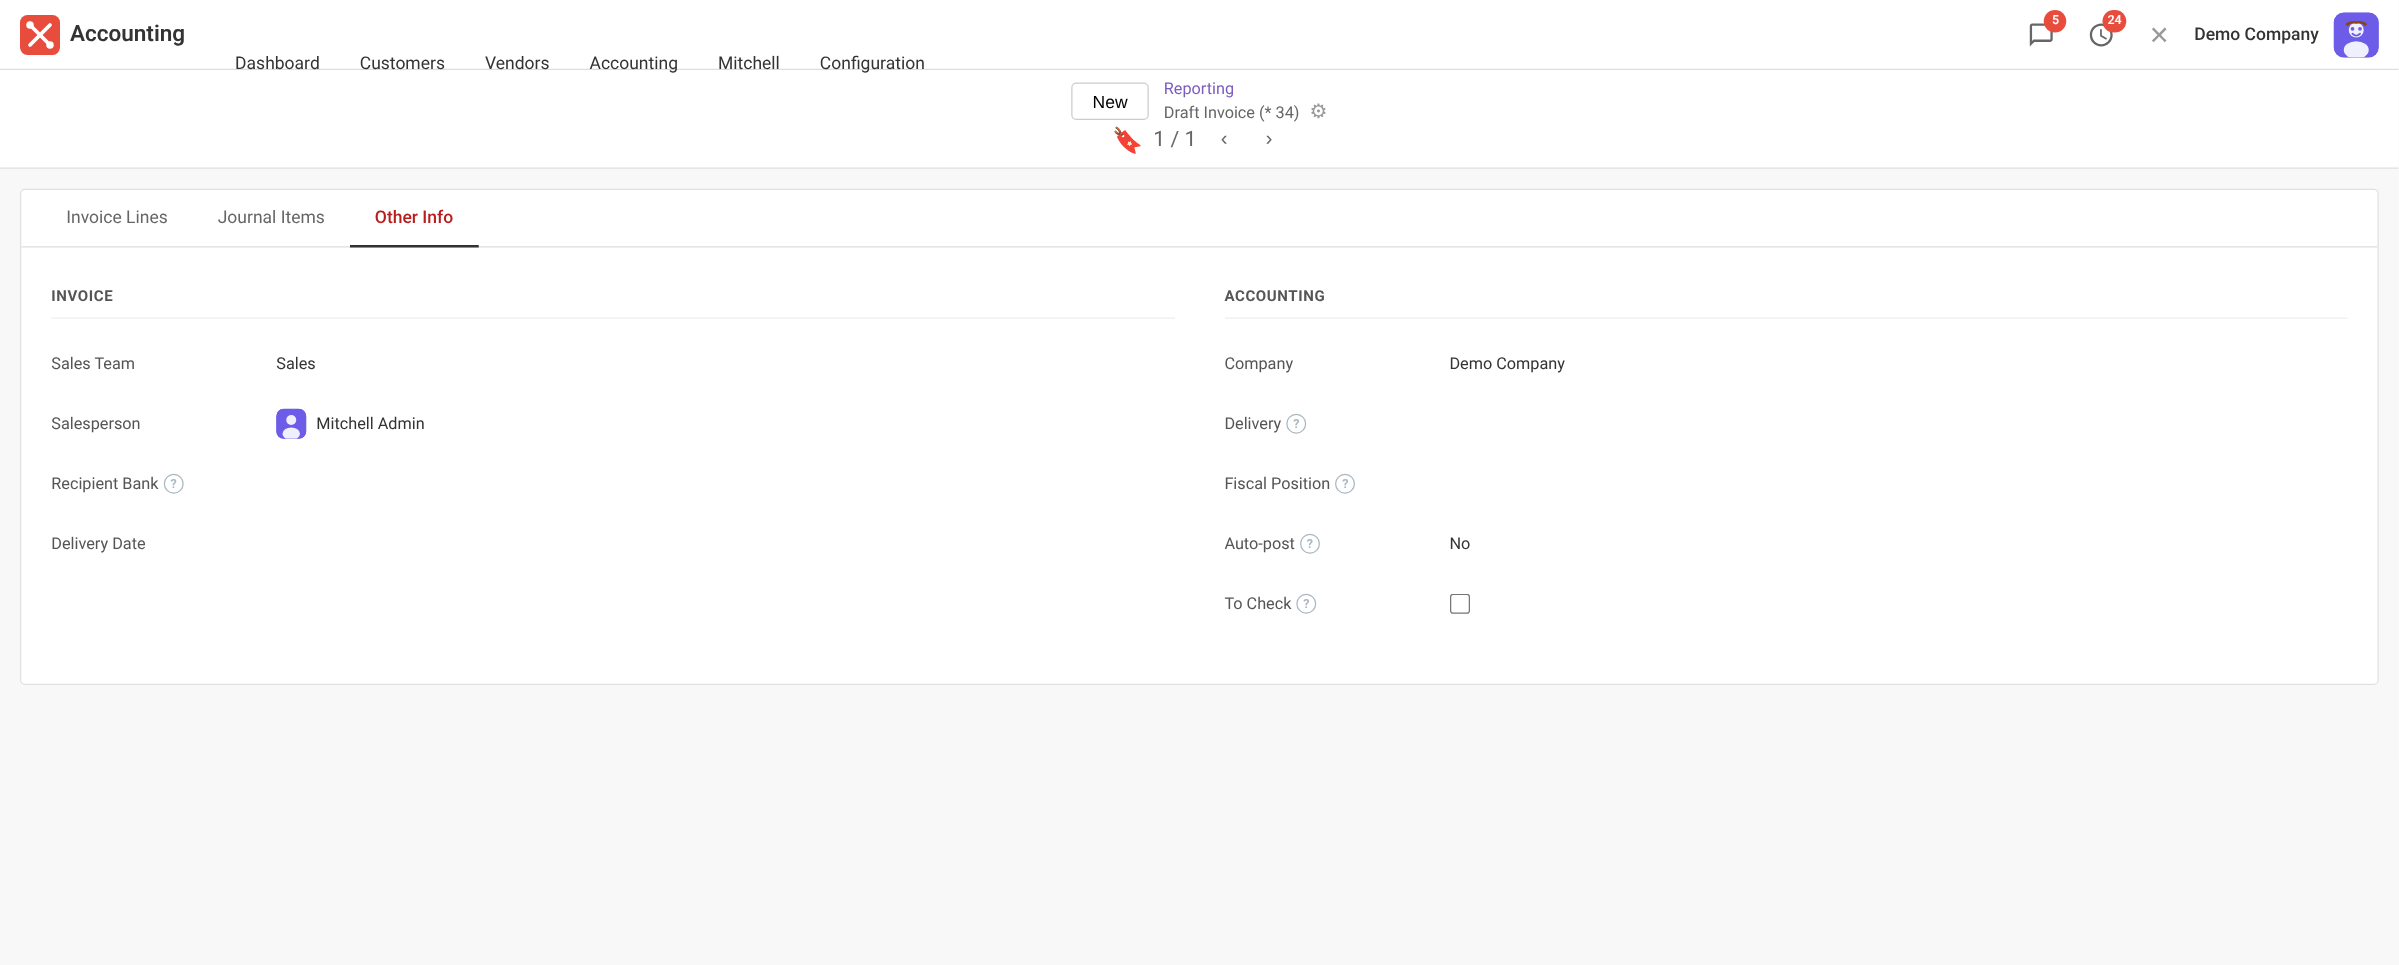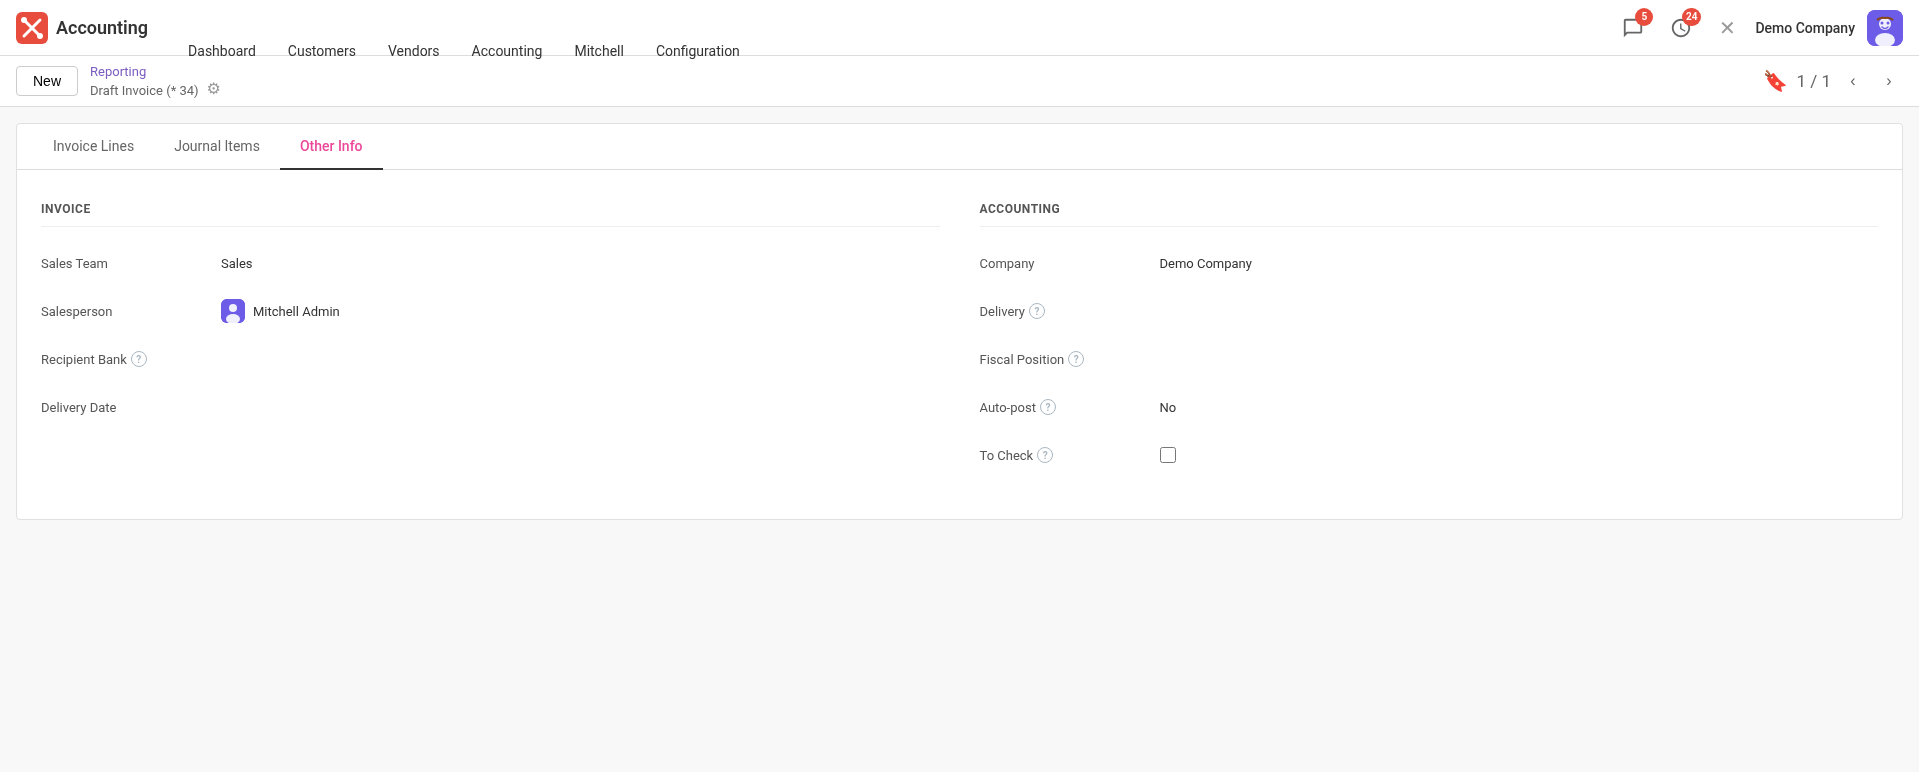--- a/index.html
+++ b/index.html
@@ -119,6 +119,7 @@
       display: flex;
       align-items: center;
       justify-content: space-between;
+      flex-direction: column;
     }
     .sub-header-left {
       display: flex;

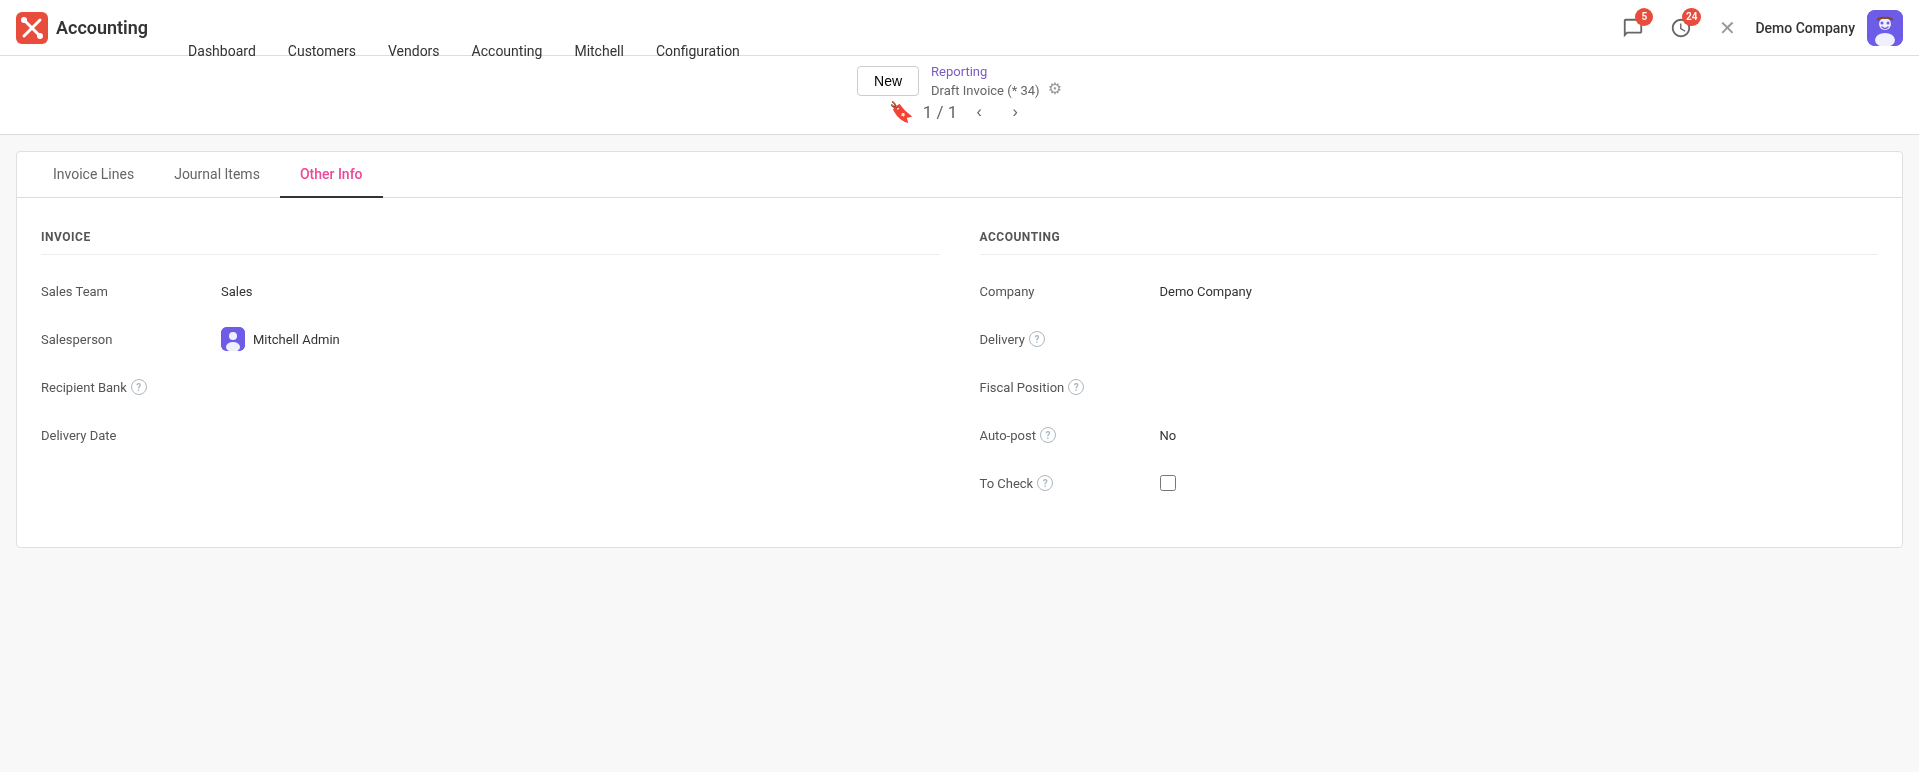--- a/index.html
+++ b/index.html
@@ -207,7 +207,7 @@
       margin-bottom: -1px;
     }
     .tab.active {
-      color: #ec4899;
+      color: #b91c1c;
       border-bottom: 2px solid #333;
       font-weight: 500;
     }

